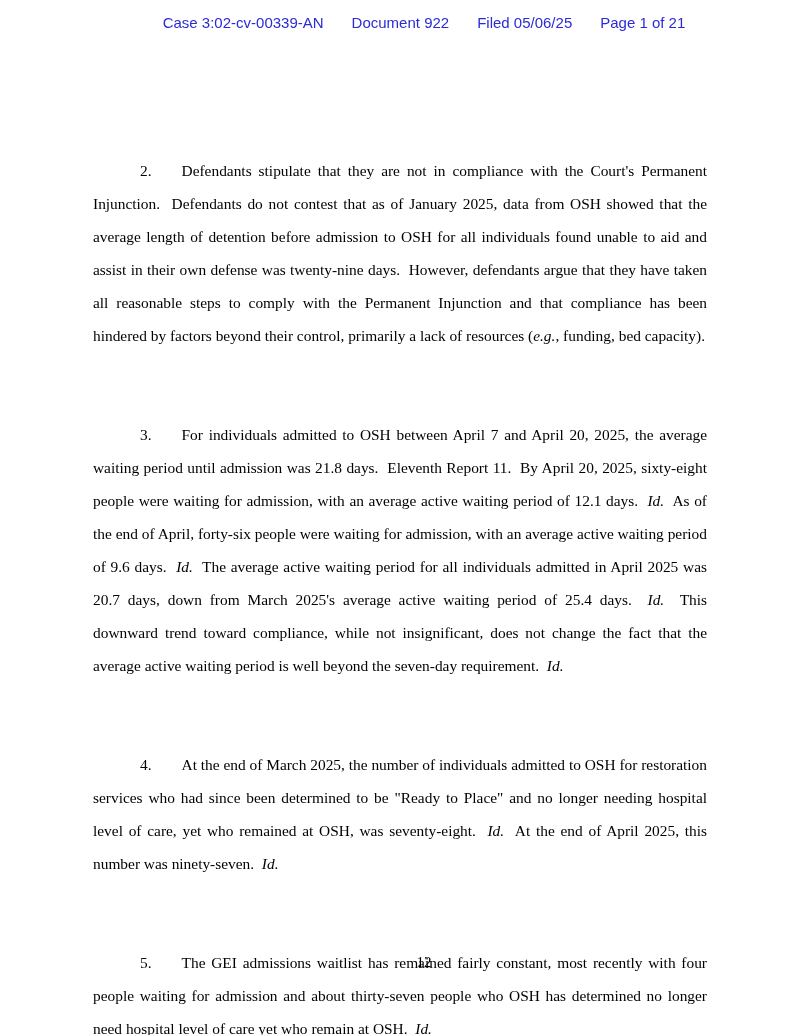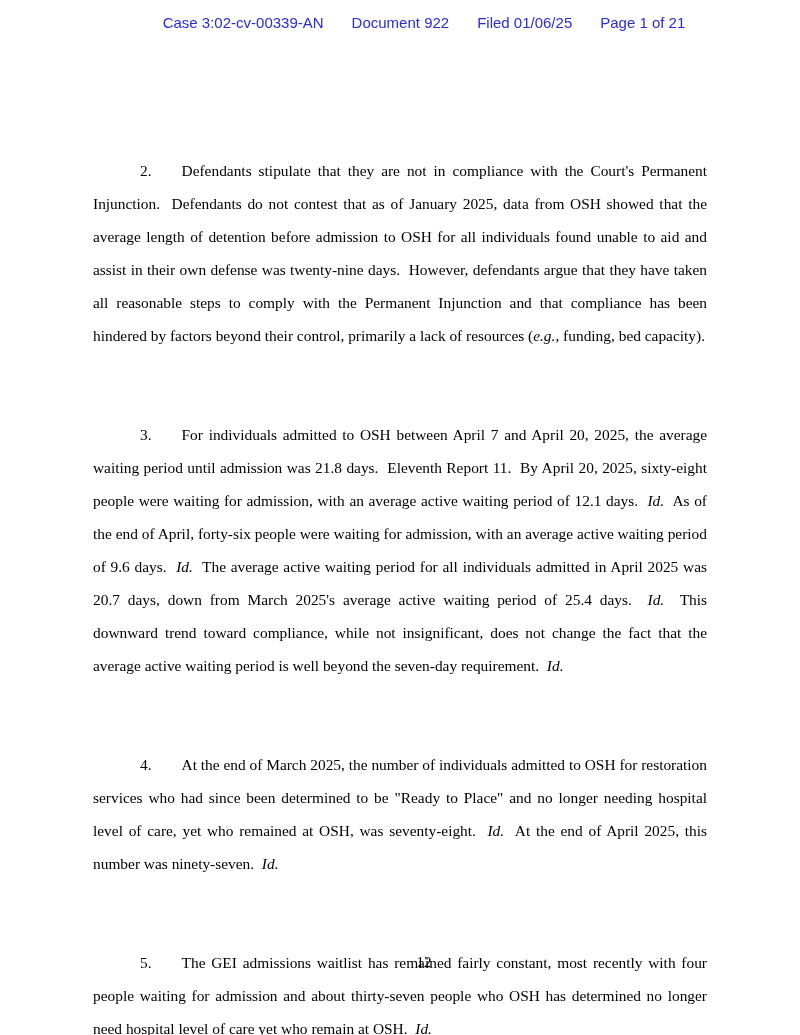--- a/index.html
+++ b/index.html
@@ -72,7 +72,7 @@
   <div class="ecf-header" style="color: rgb(43, 43, 214);">
     <span>Case 3:02-cv-00339-AN</span>
     <span>Document 922</span>
-    <span>Filed 01/06/25</span>
+    <span>Filed 05/06/25</span>
     <span>Page 1 of 21</span>
   </div>
 

